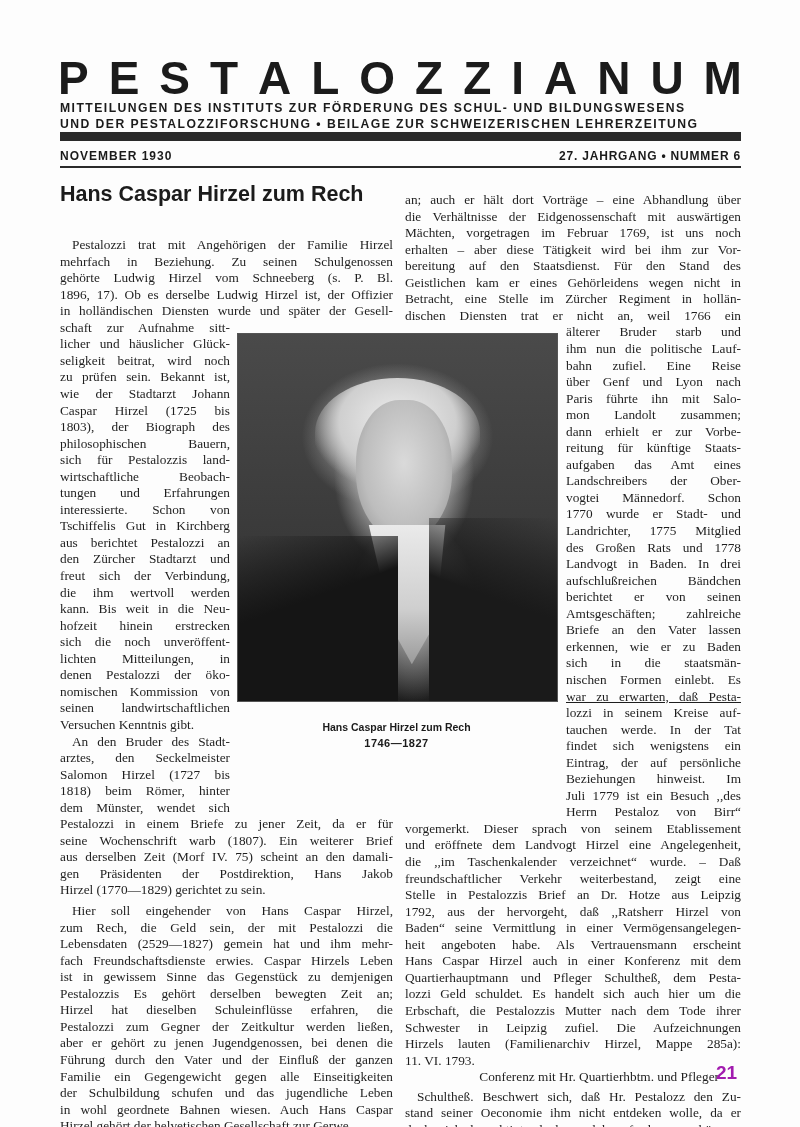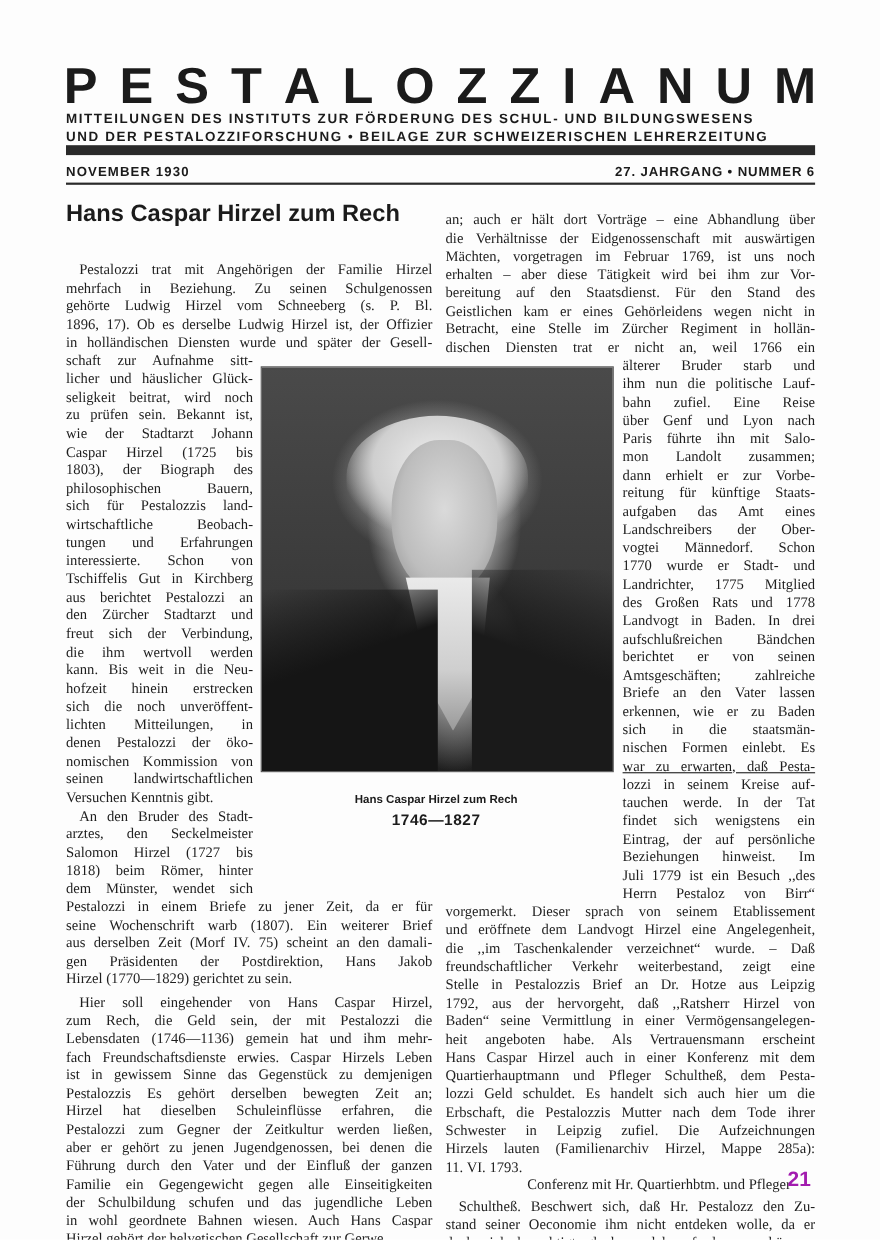--- a/index.html
+++ b/index.html
@@ -205,7 +205,7 @@
   </div>
 
   <div class="caption" style="top:721px; font-size:10.5px;">Hans Caspar Hirzel zum Rech</div>
-  <div class="caption" style="top:737px; font-size:14px; letter-spacing:0.5px;">1746—1827</div>
+  <div class="caption" style="top:737px; font-size:11px; letter-spacing:0.5px;">1746—1827</div>
 
   <div class="page-number">21</div>
 </div>

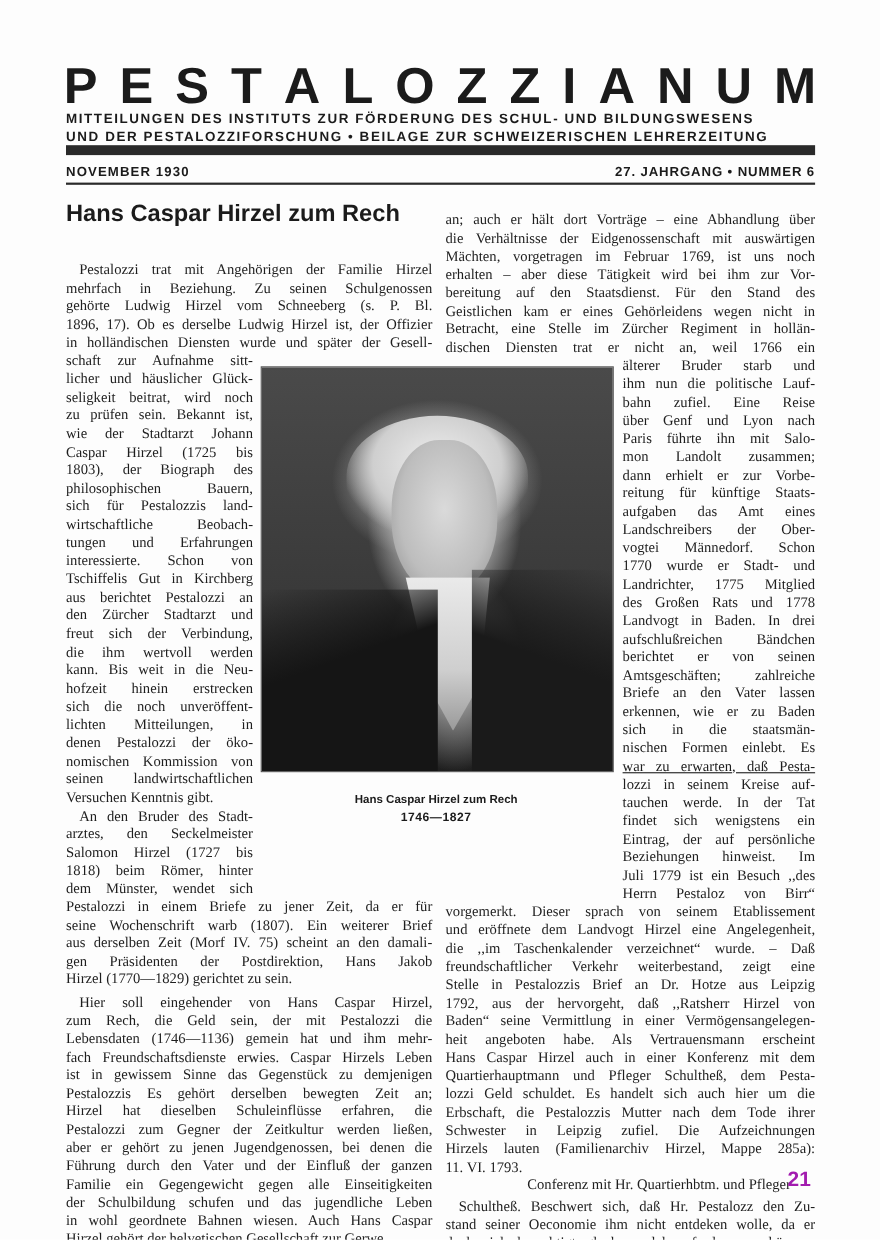--- a/index.html
+++ b/index.html
@@ -123,7 +123,7 @@
       <div class="line last" style="left: 60px; top: 882.45px; width: 333px;">Hirzel (1770—1829) gerichtet zu sein.</div>
       <div class="line" style="left: 60px; top: 903px; width: 321px; padding-left: 12px;">Hier soll eingehender von Hans Caspar Hirzel,</div>
       <div class="line" style="left: 60px; top: 919.55px; width: 333px;">zum Rech, die Geld sein, der mit Pestalozzi die</div>
-      <div class="line" style="left: 60px; top: 936.1px; width: 333px;">Lebensdaten (1746—1136) gemein hat und ihm mehr-</div>
+      <div class="line" style="left: 60px; top: 936.1px; width: 333px;">Lebensdaten (2529—1827) gemein hat und ihm mehr-</div>
       <div class="line" style="left: 60px; top: 952.65px; width: 333px;">fach Freundschaftsdienste erwies. Caspar Hirzels Leben</div>
       <div class="line" style="left: 60px; top: 969.2px; width: 333px;">ist in gewissem Sinne das Gegenstück zu demjenigen</div>
       <div class="line" style="left: 60px; top: 985.75px; width: 333px;">Pestalozzis Es gehört derselben bewegten Zeit an;</div>

